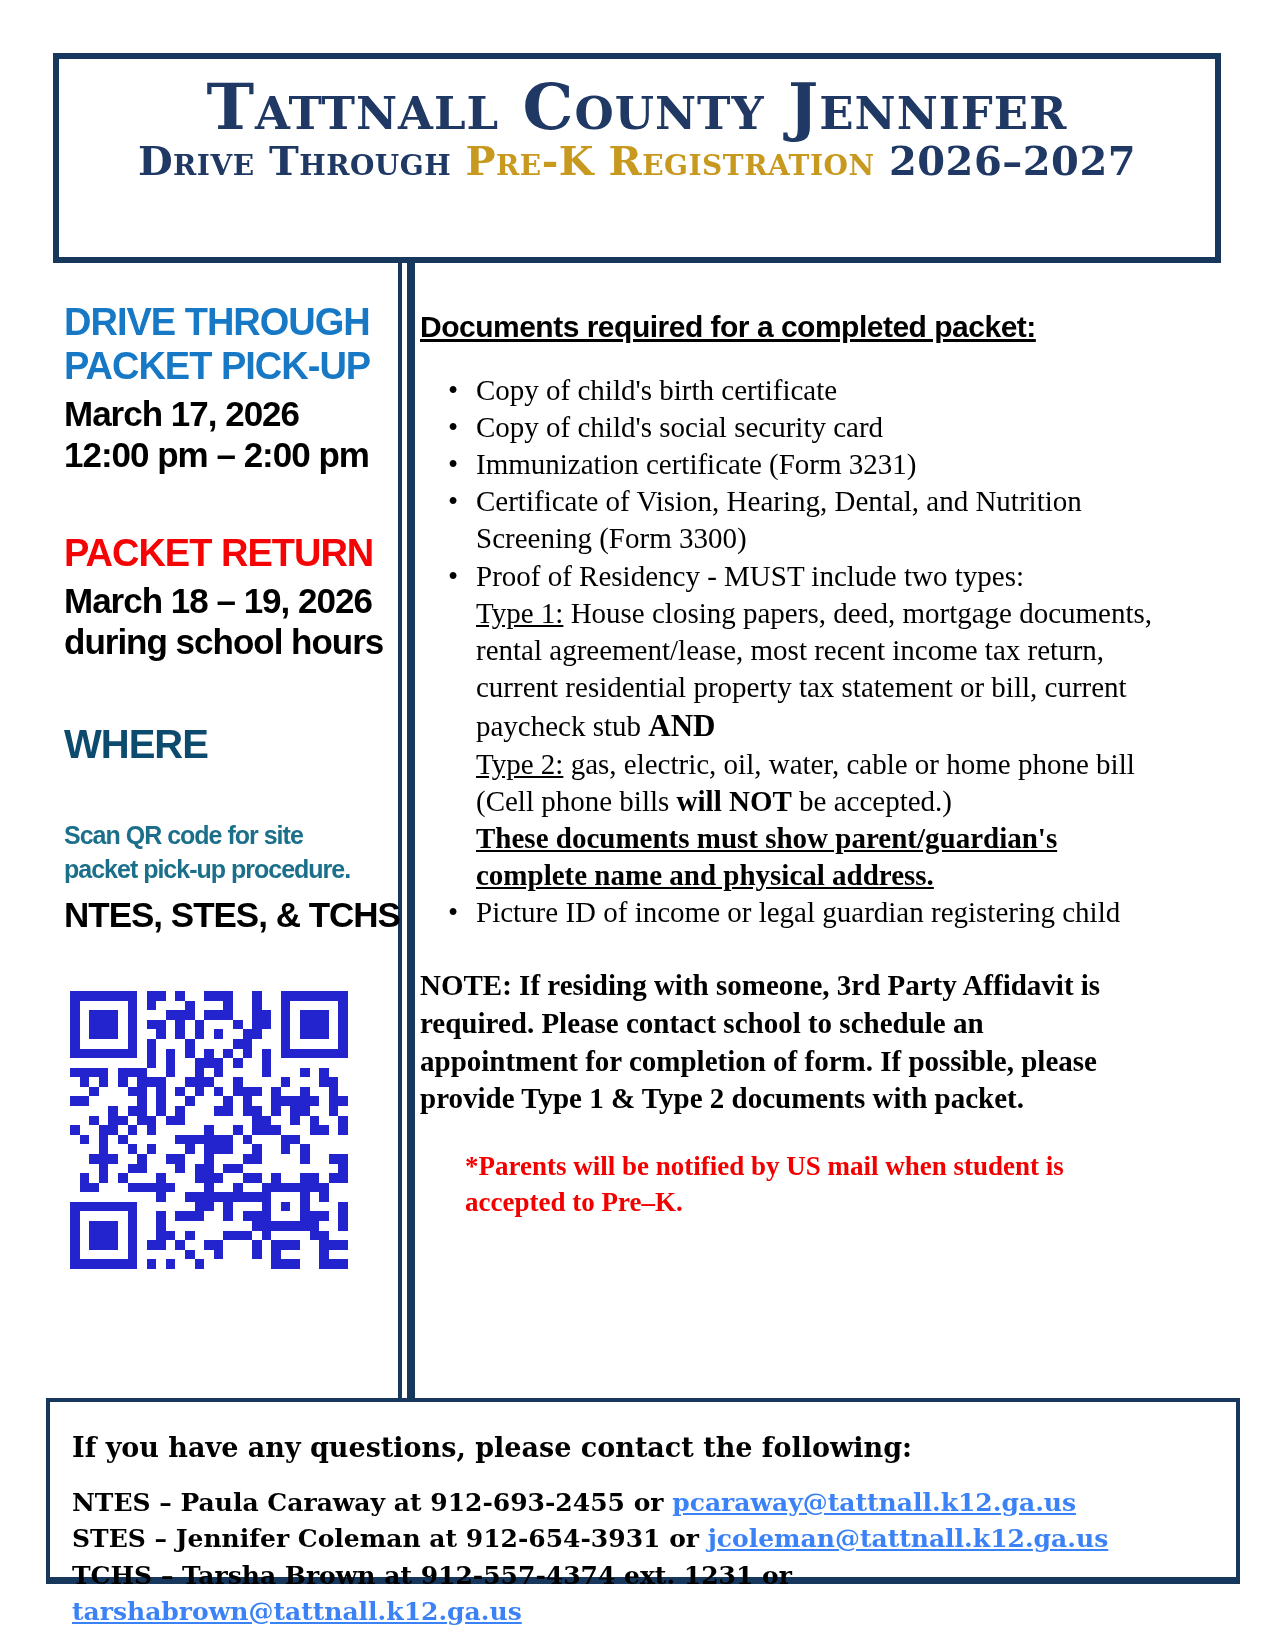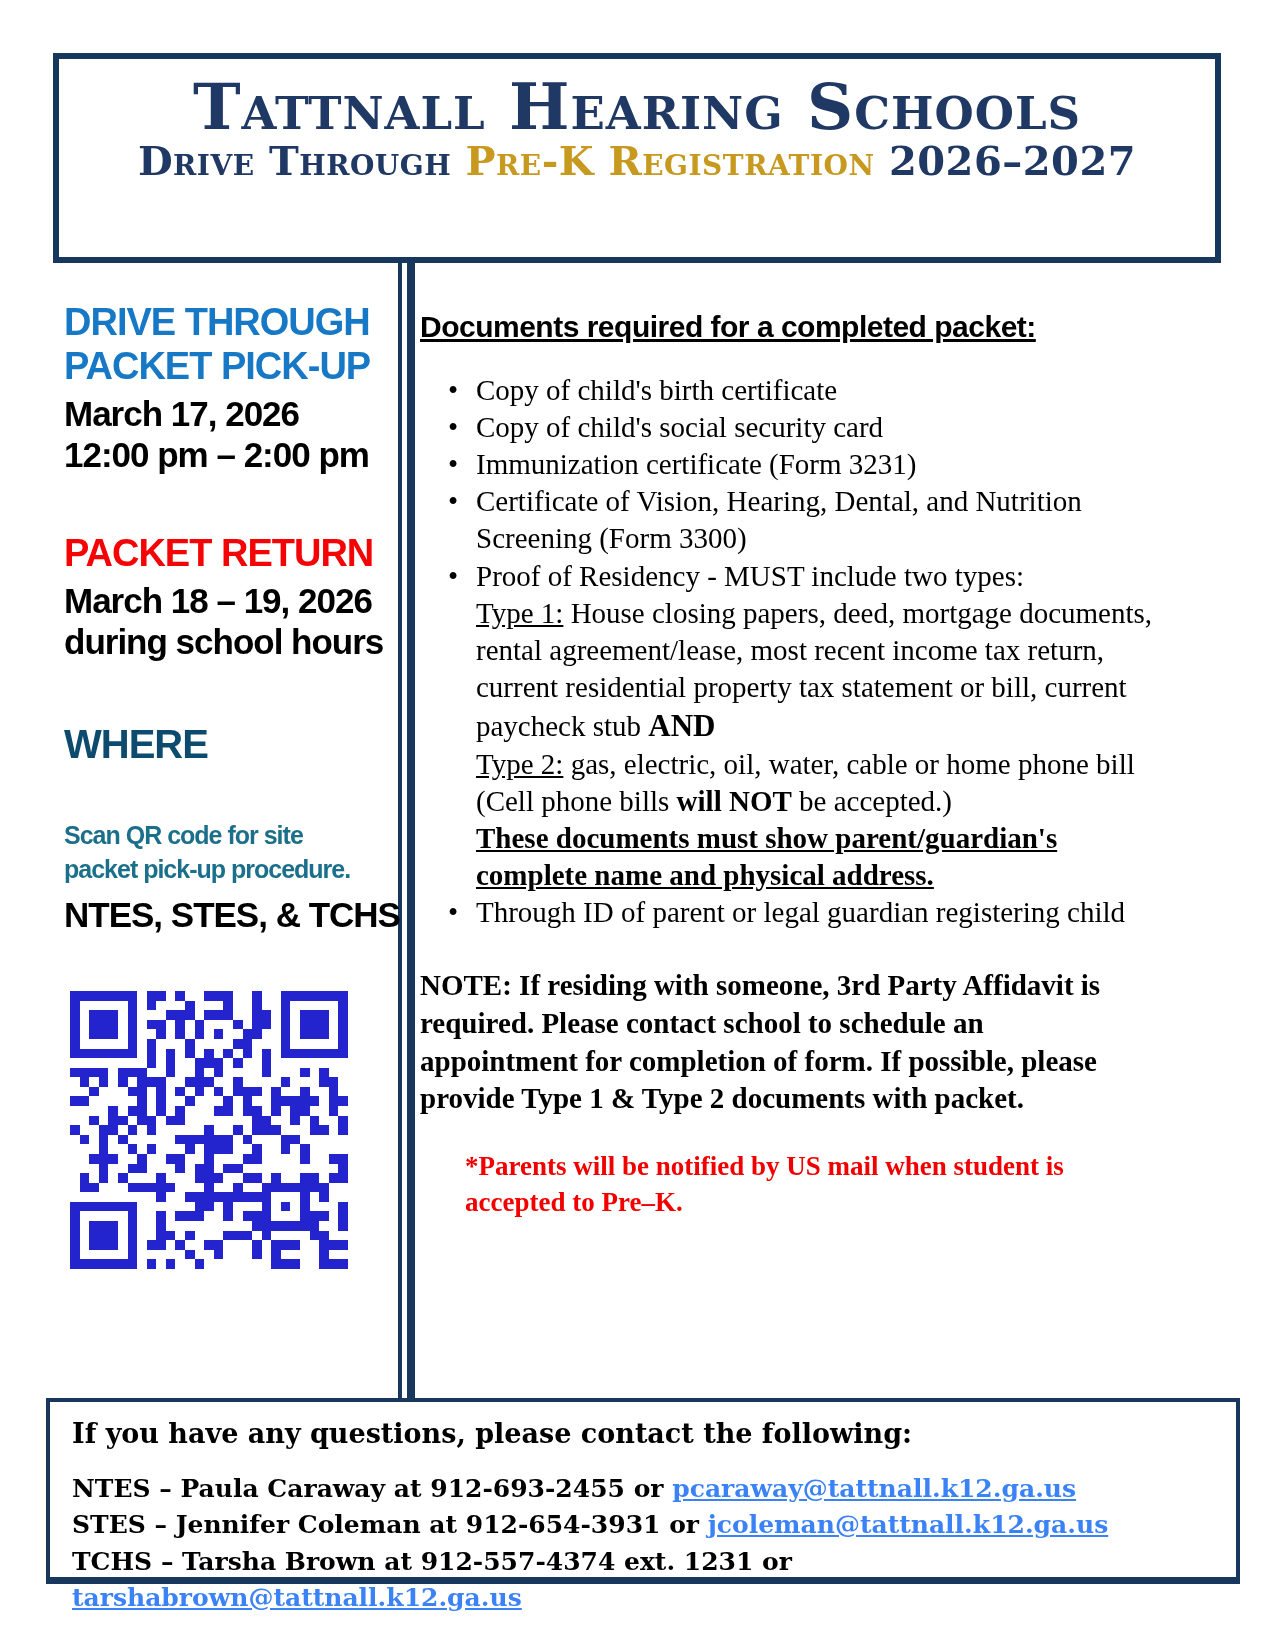--- a/index.html
+++ b/index.html
@@ -71,7 +71,7 @@
 <div class="page">
 
   <div class="header-box">
-    <div class="title">Tattnall Hearing Schools</div>
+    <div class="title">Tattnall County Jennifer</div>
     <div class="subtitle"><span>Drive Through </span><span class="gold">Pre-K Registration</span><span> 2026–2027</span></div>
   </div>
 

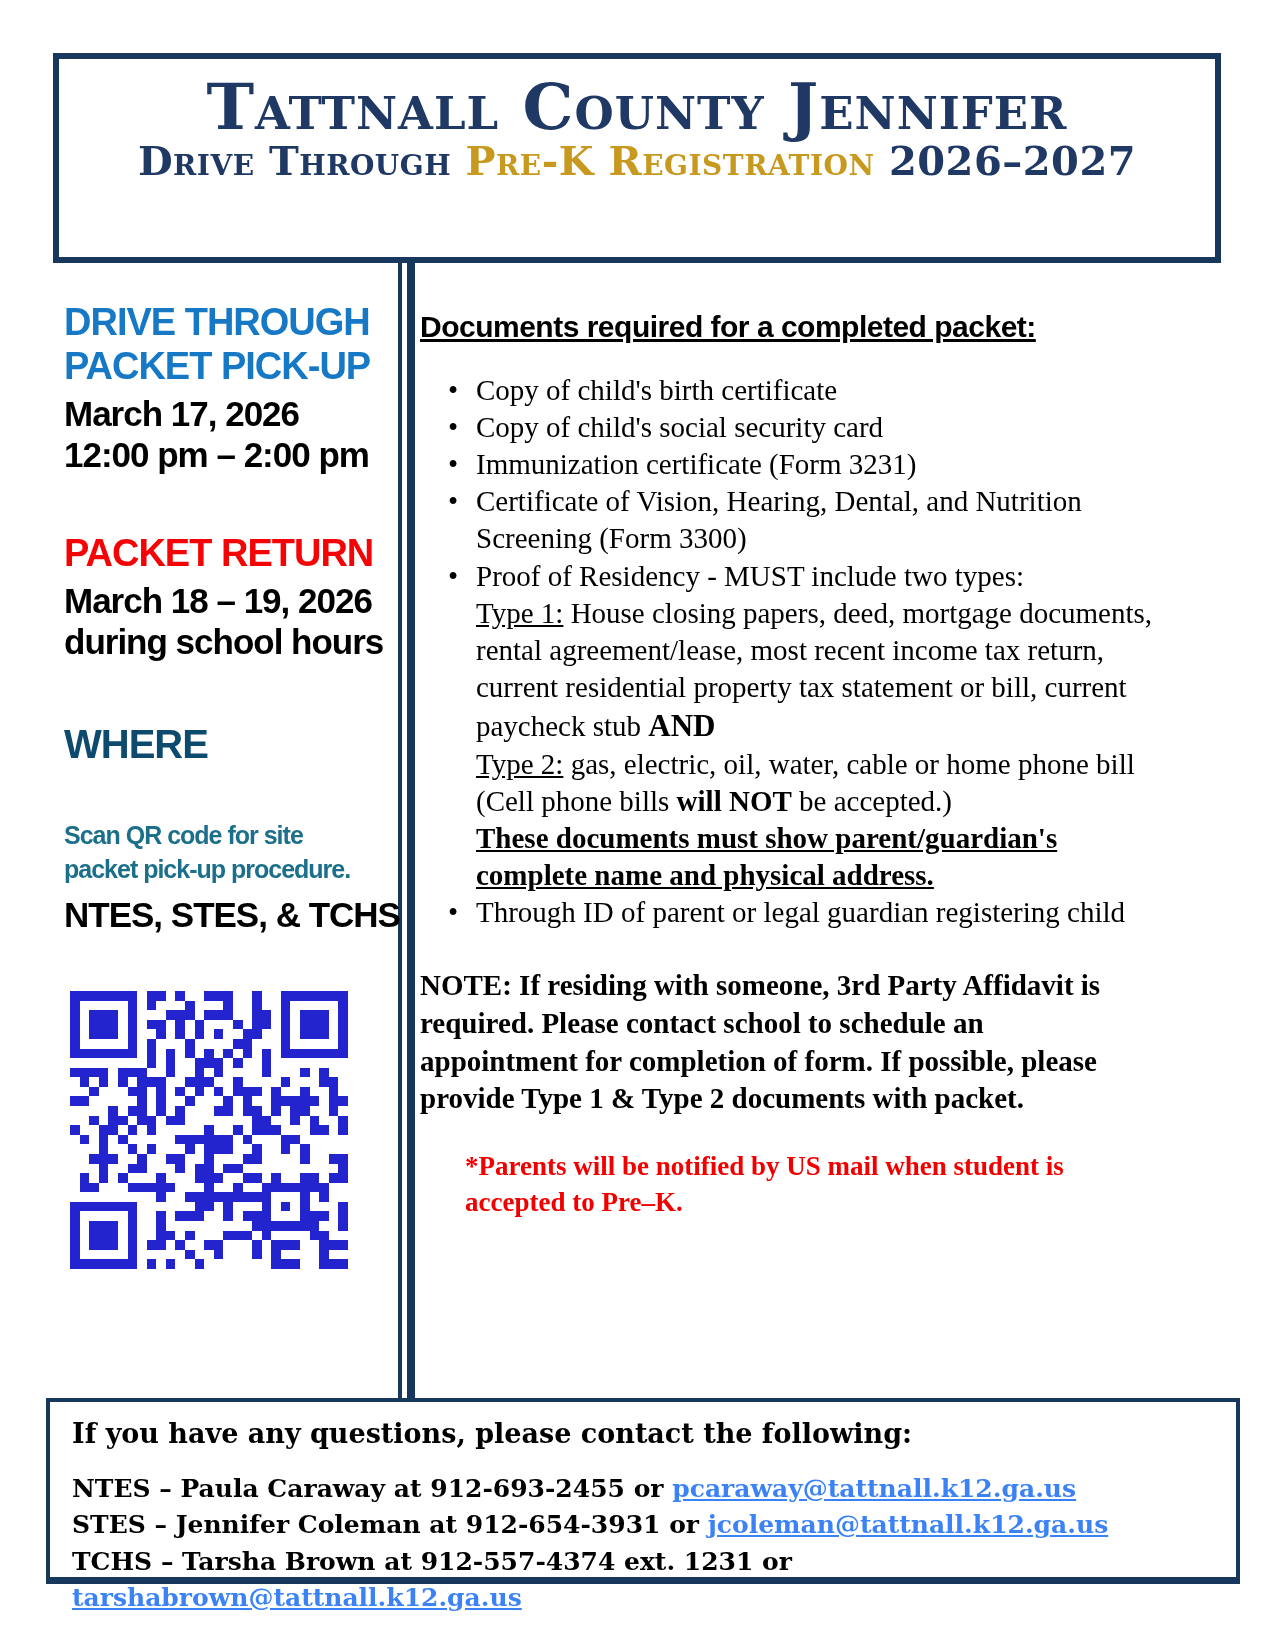--- a/index.html
+++ b/index.html
@@ -506,7 +506,7 @@
         <span>(Cell phone bills </span><span class="b">will NOT</span><span> be accepted.)</span><br>
         <span class="bu">These documents must show parent/guardian's complete name and physical address.</span>
       </li>
-      <li>Through ID of parent or legal guardian registering child</li>
+      <li>Picture ID of income or legal guardian registering child</li>
     </ul>
     <div class="note-para">NOTE: If residing with someone, 3rd Party Affidavit is required. Please contact school to schedule an appointment for completion of form. If possible, please provide Type 1 &amp; Type 2 documents with packet.</div>
     <div class="mail-note">*Parents will be notified by US mail when student is accepted to Pre–K.</div>

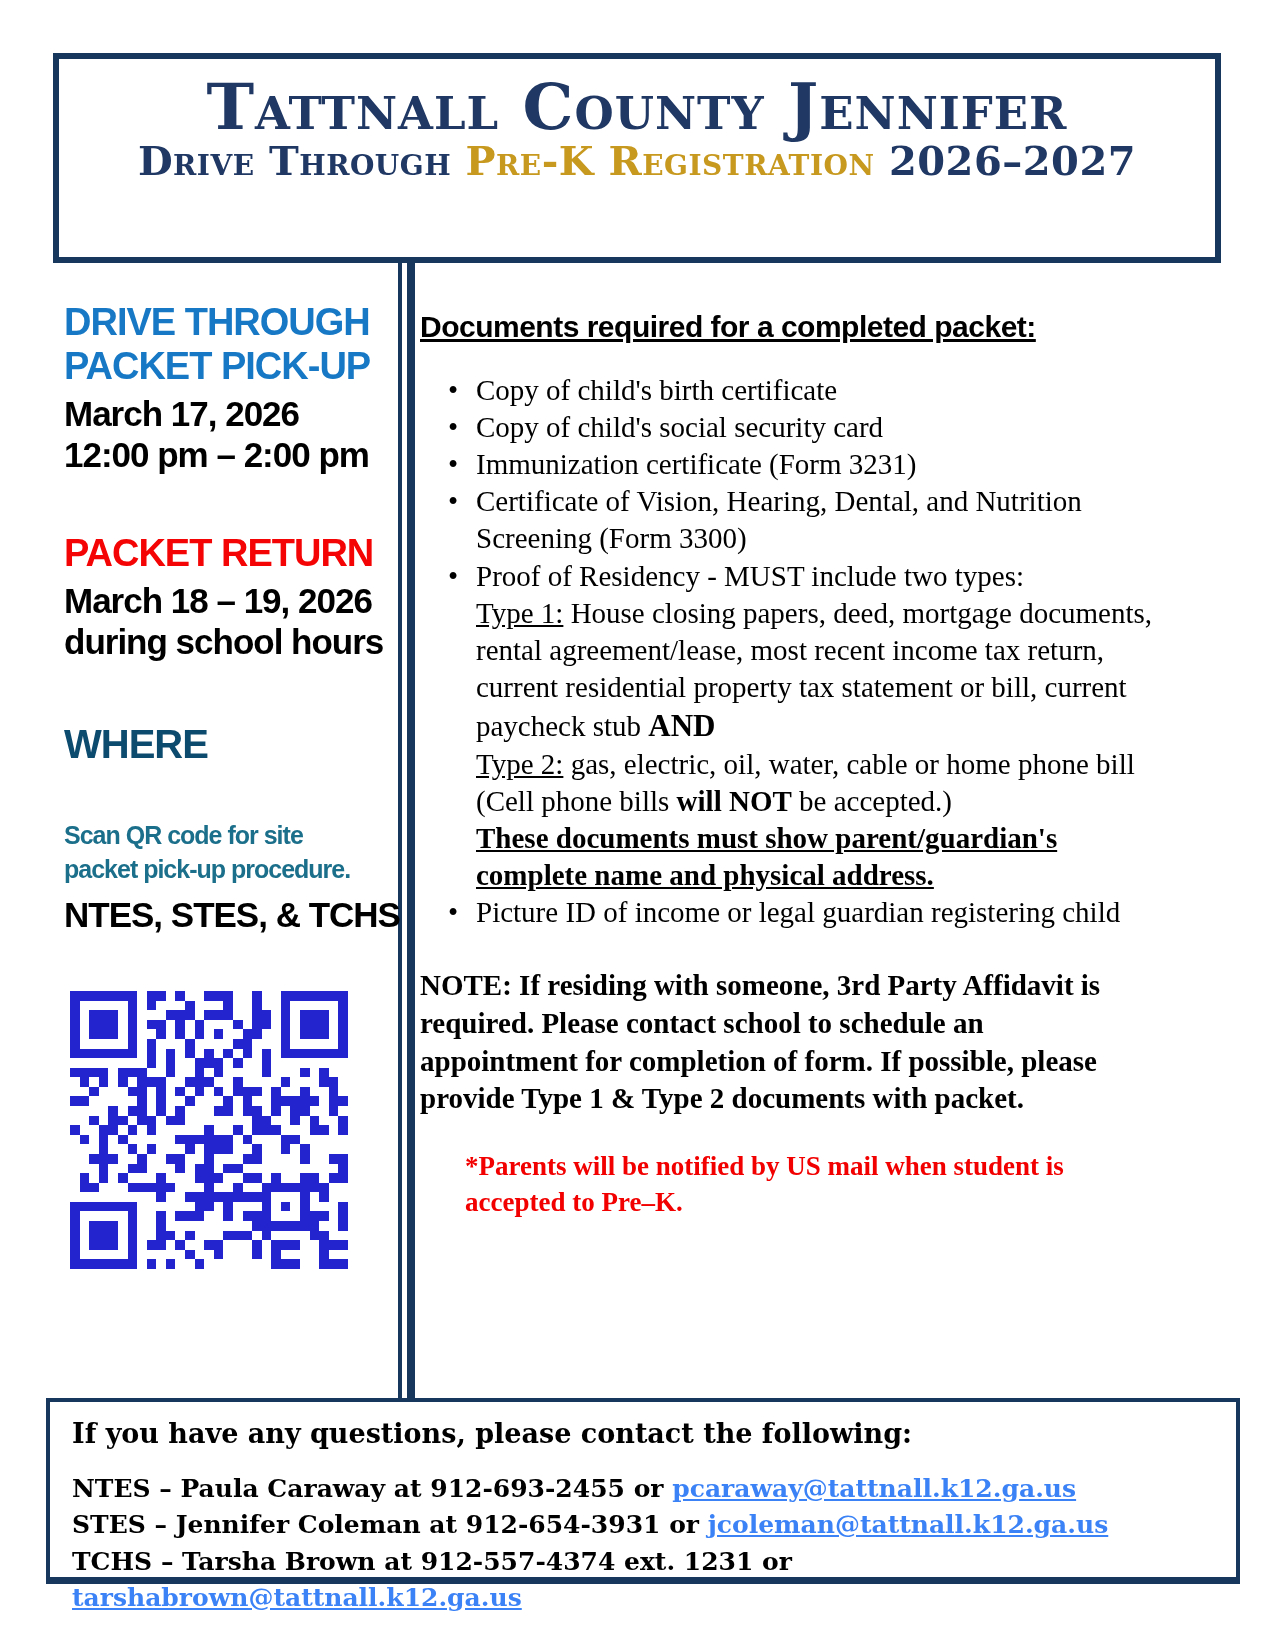--- a/index.html
+++ b/index.html
@@ -59,7 +59,7 @@
   .contact-box{
     position:absolute;left:46px;top:1398px;width:1194px;height:186px;
     border:4px solid #17375D;border-bottom-width:7px;background:#fff;
-    font-family:"DejaVu Serif",serif;box-sizing:border-box;padding:16px 20px 0 22px;
+    font-family:"DejaVu Serif",serif;box-sizing:border-box;padding:30px 20px 0 22px;
   }
   .contact-heading{font-weight:bold;font-size:27px;}
   .contact-rows{margin-top:22px;font-weight:bold;font-size:25px;line-height:1.45;}

